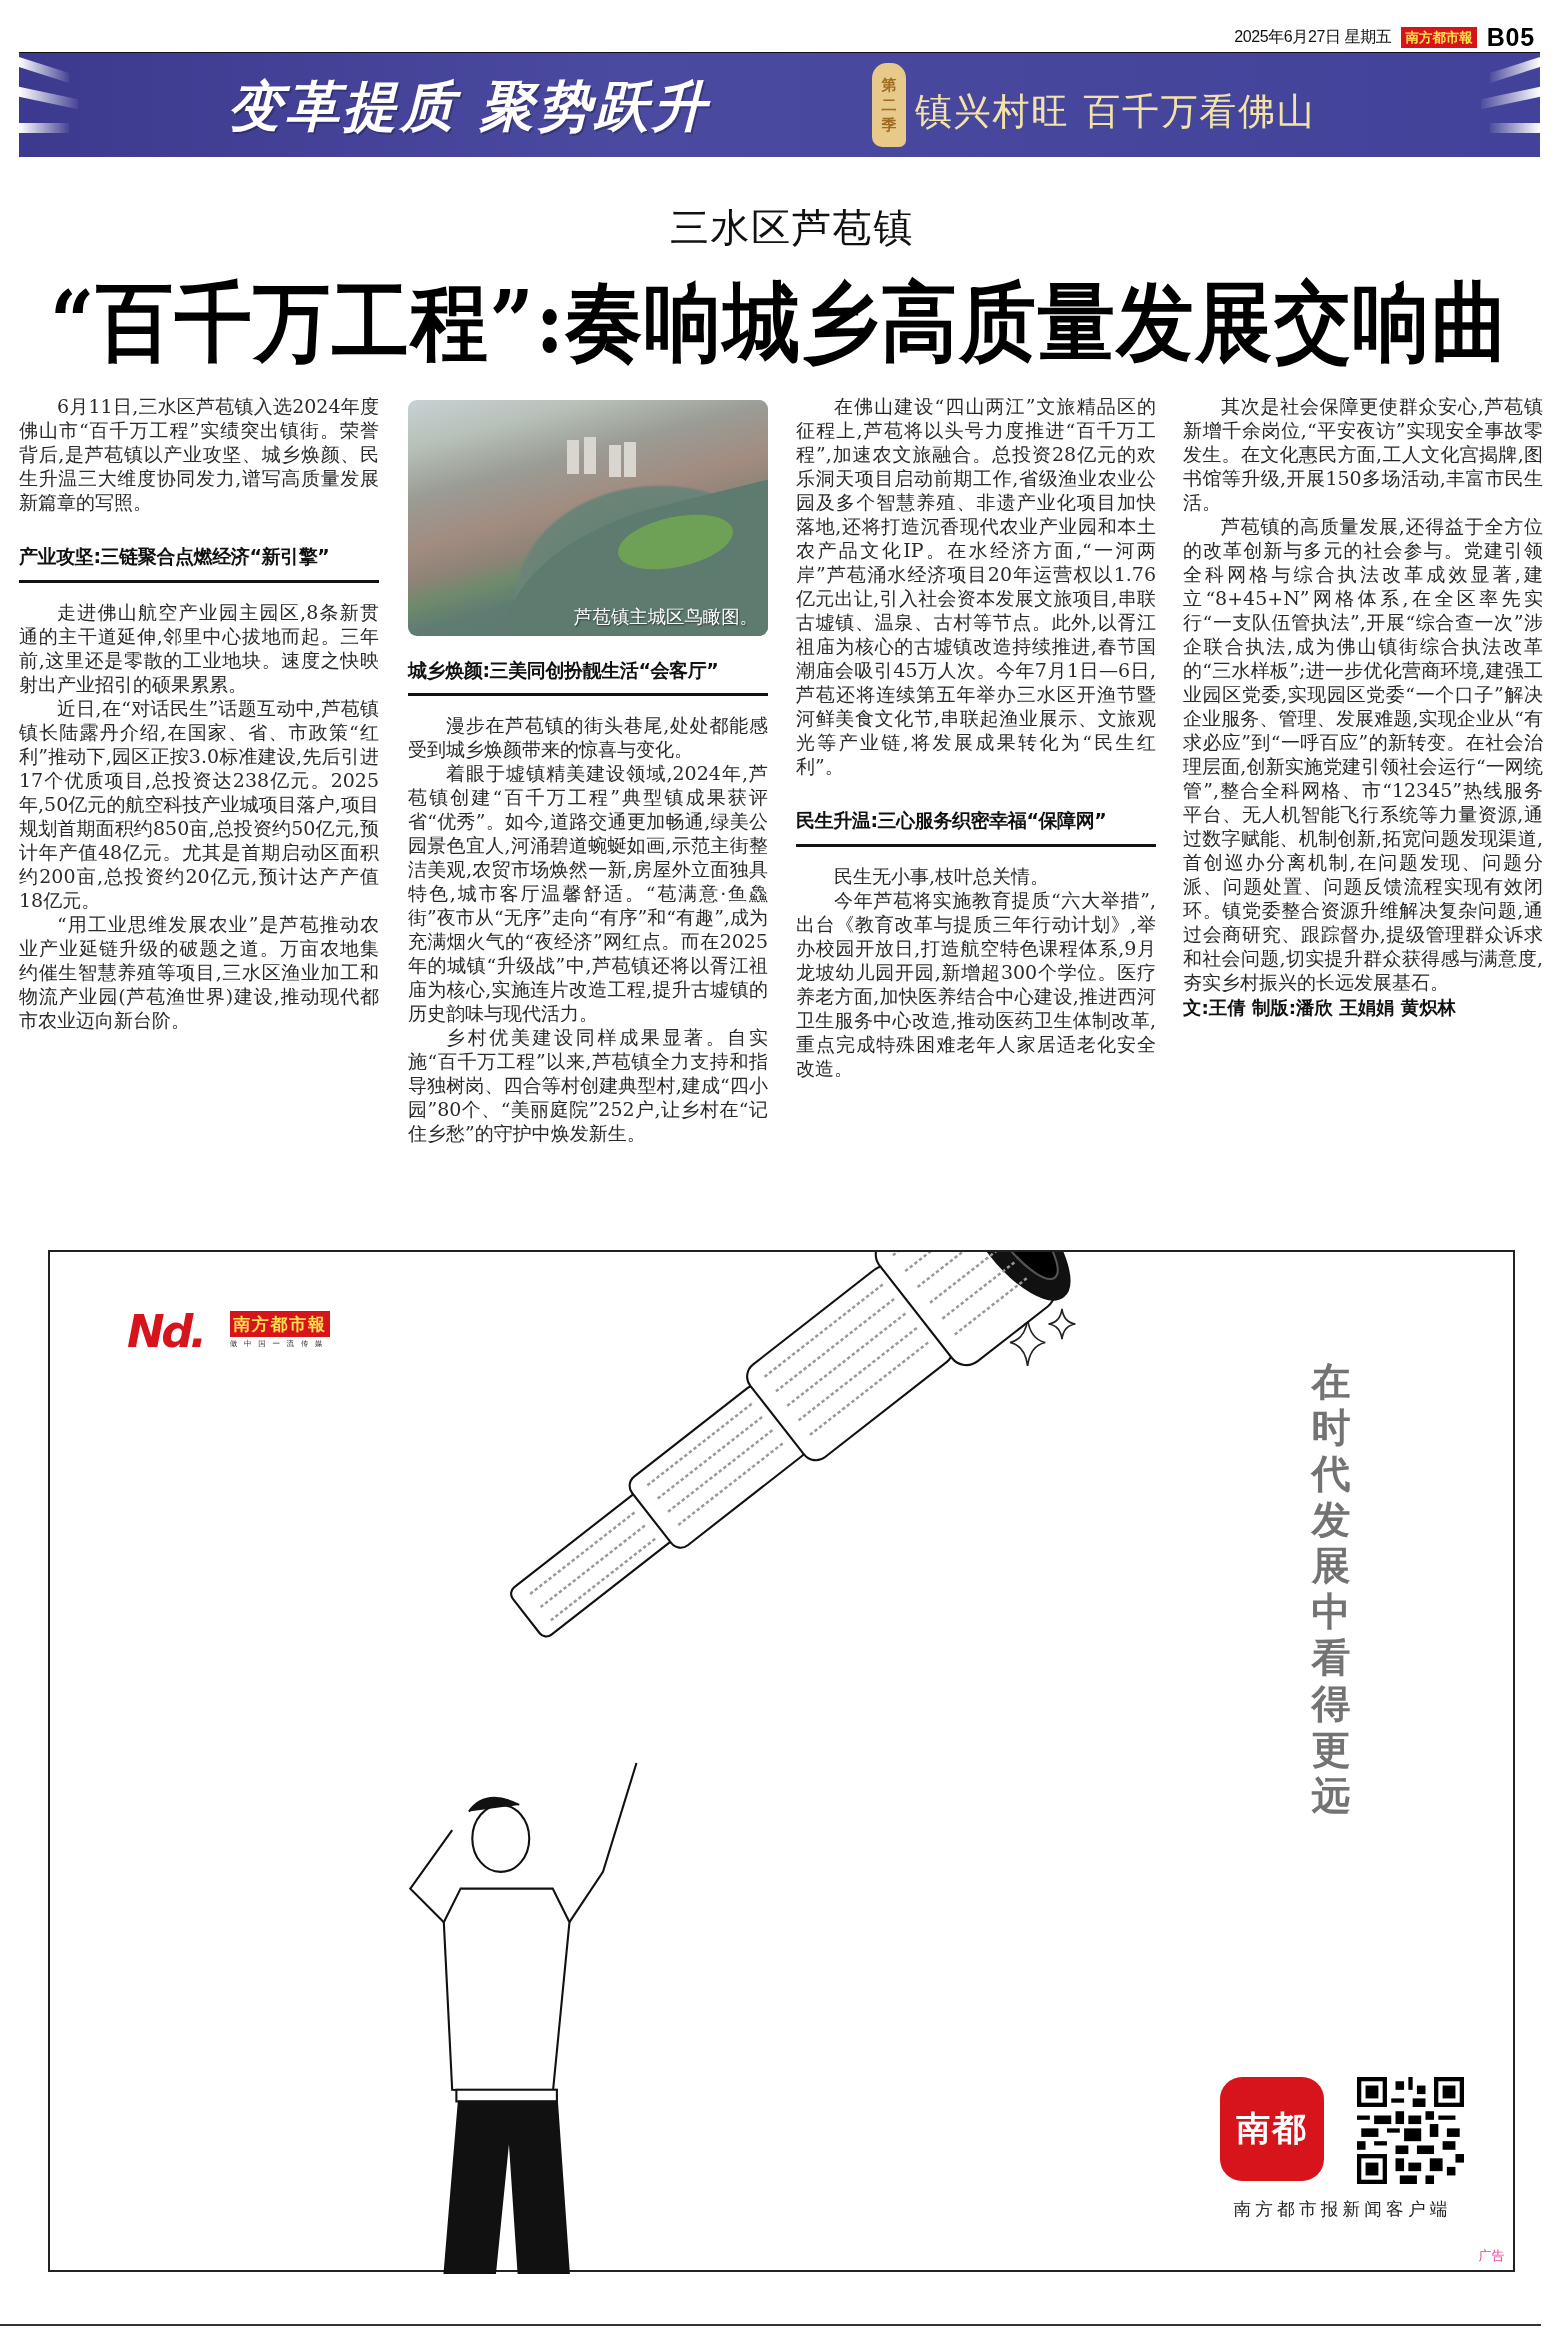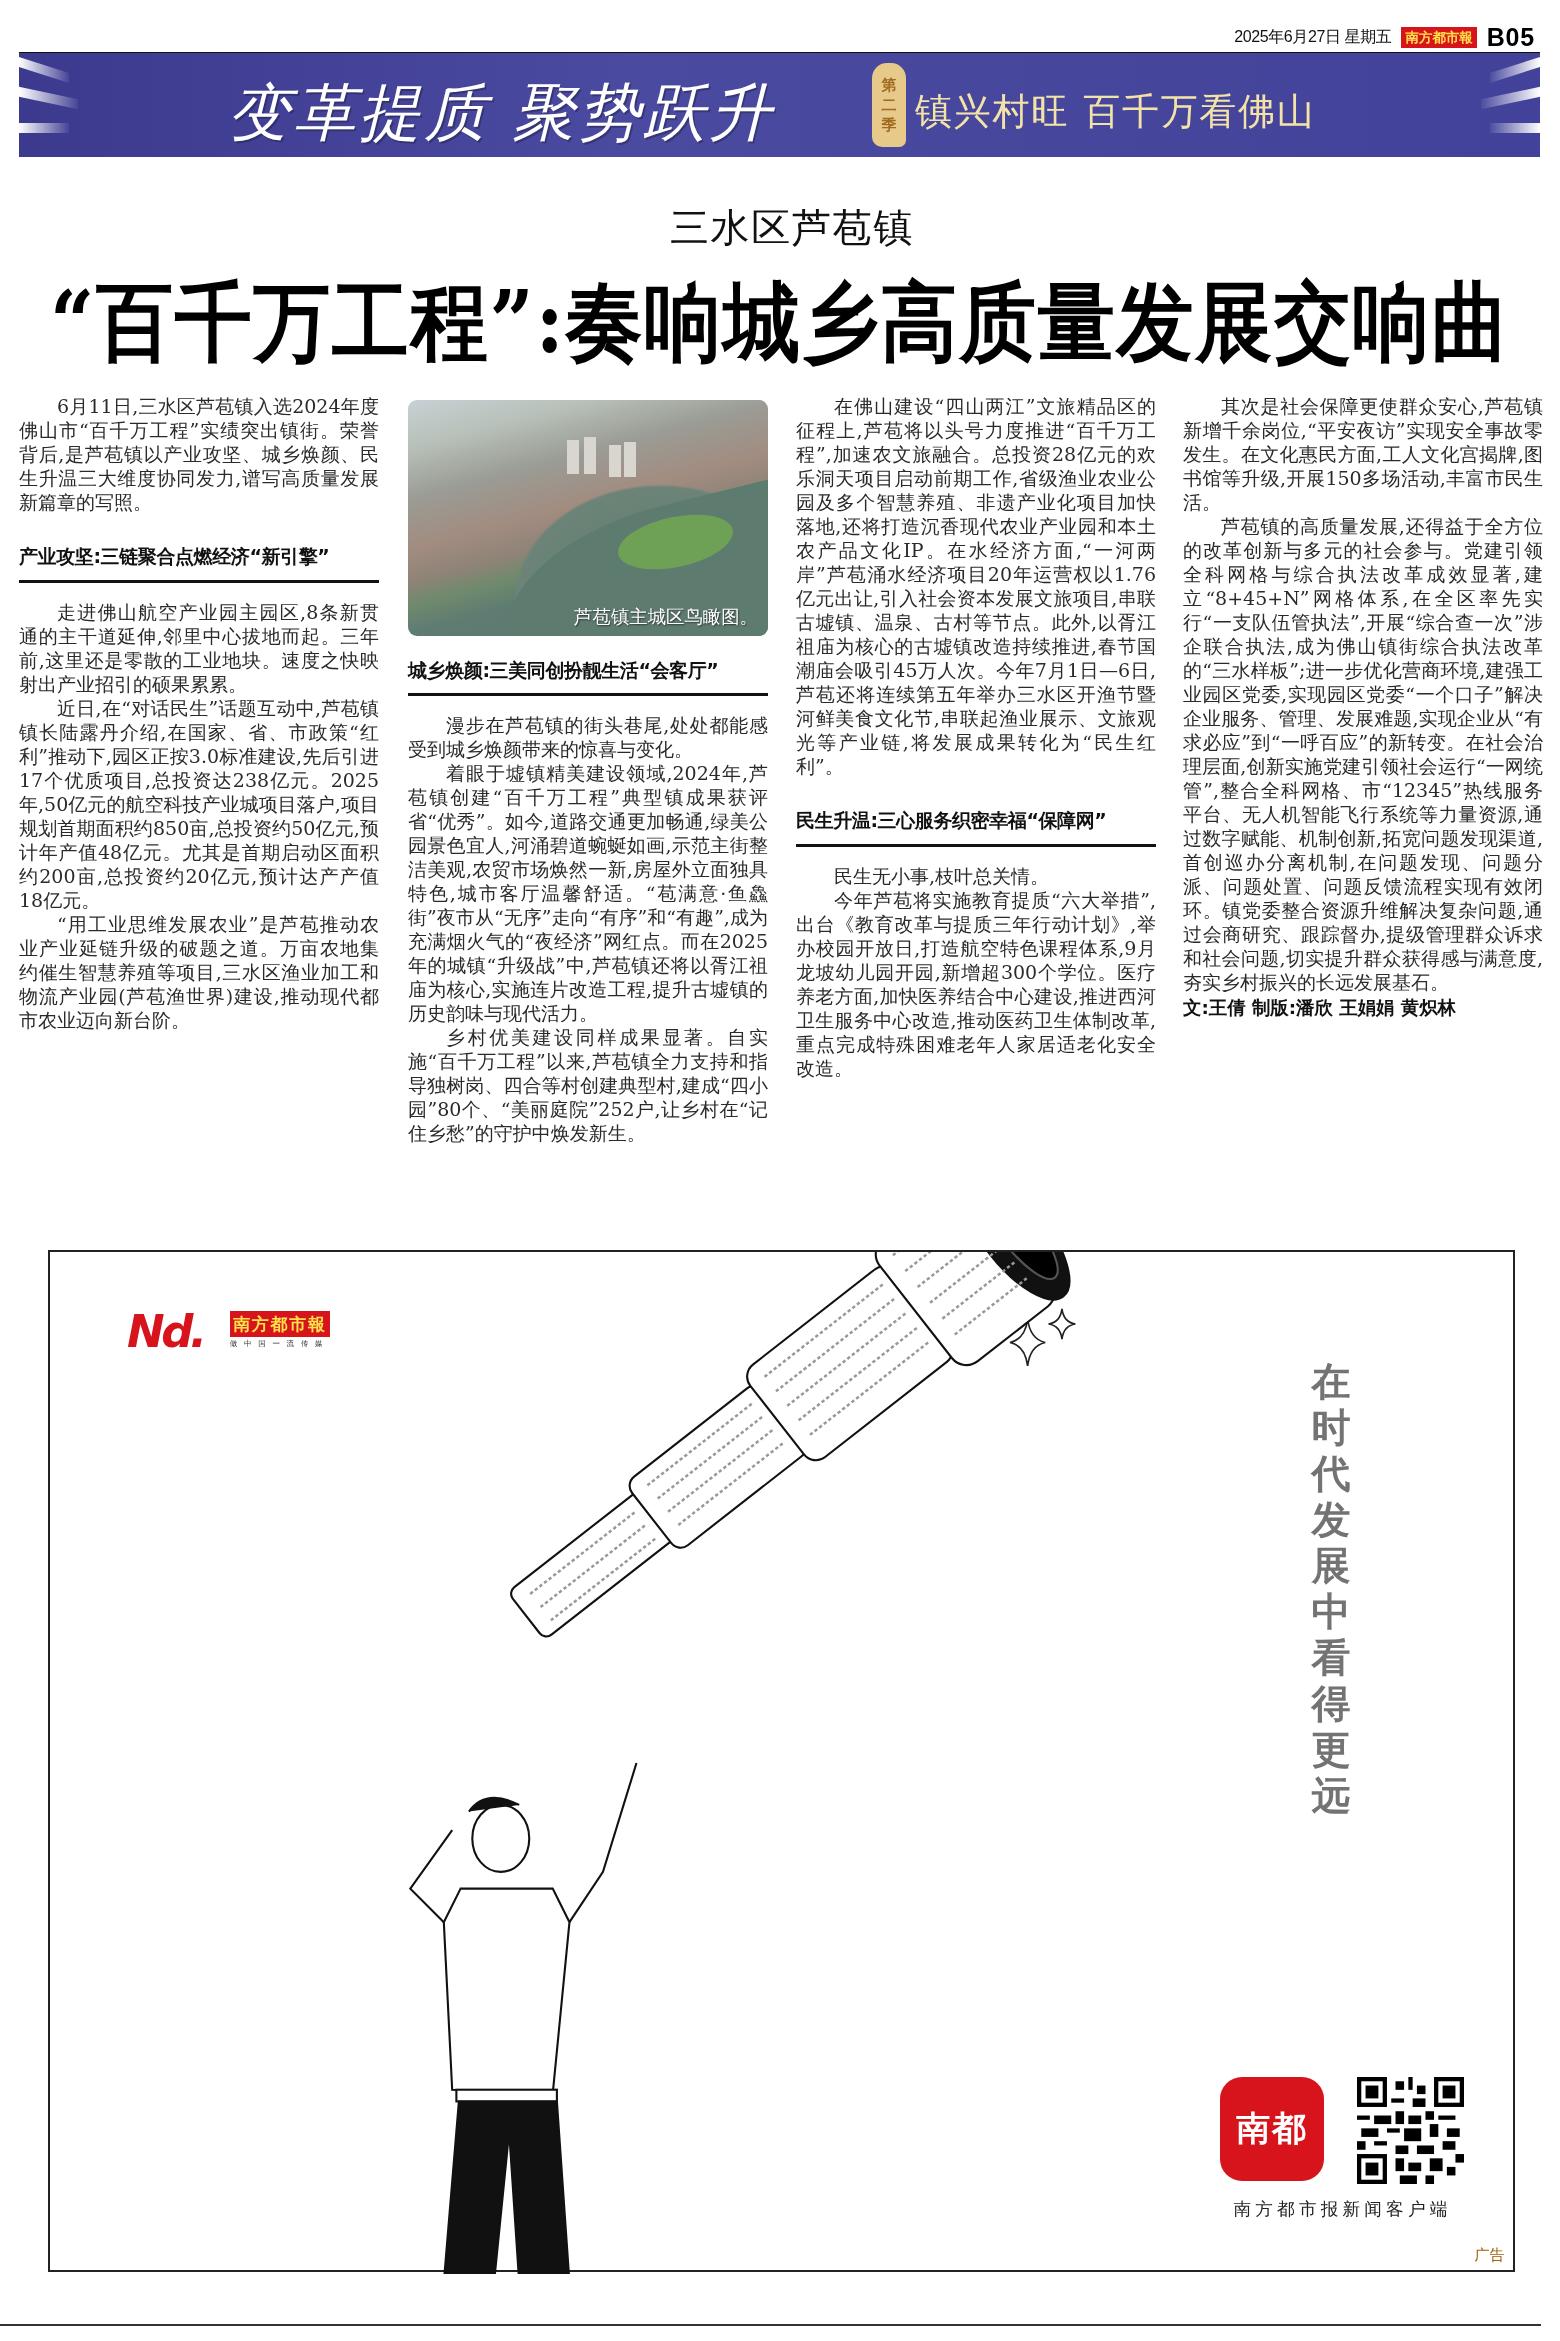--- a/index.html
+++ b/index.html
@@ -30,7 +30,7 @@
   .stripe.r3 { right: 0; top: 70px; width: 50px; height: 10px;
                background: linear-gradient(270deg,#ffffff,rgba(255,255,255,0.05)); }
   .banner-main { position: absolute; left: 209px; top: 18.4px; font-family: "DejaVu Sans", sans-serif;
-                 font-size: 62px; font-weight: normal; color: #ffffff; letter-spacing: 3.4px;
+                 font-size: 54px; font-weight: bold; color: #ffffff; letter-spacing: 3.4px;
                  font-style: italic; text-shadow: 1.7px 1.7px 0 rgba(0,0,0,0.25); white-space: nowrap; }
   .season-badge { position: absolute; left: 853px; top: 10px; width: 34px; height: 84px;
                   background: #e7c98a; border-radius: 15px 15px 6.7px 10px;

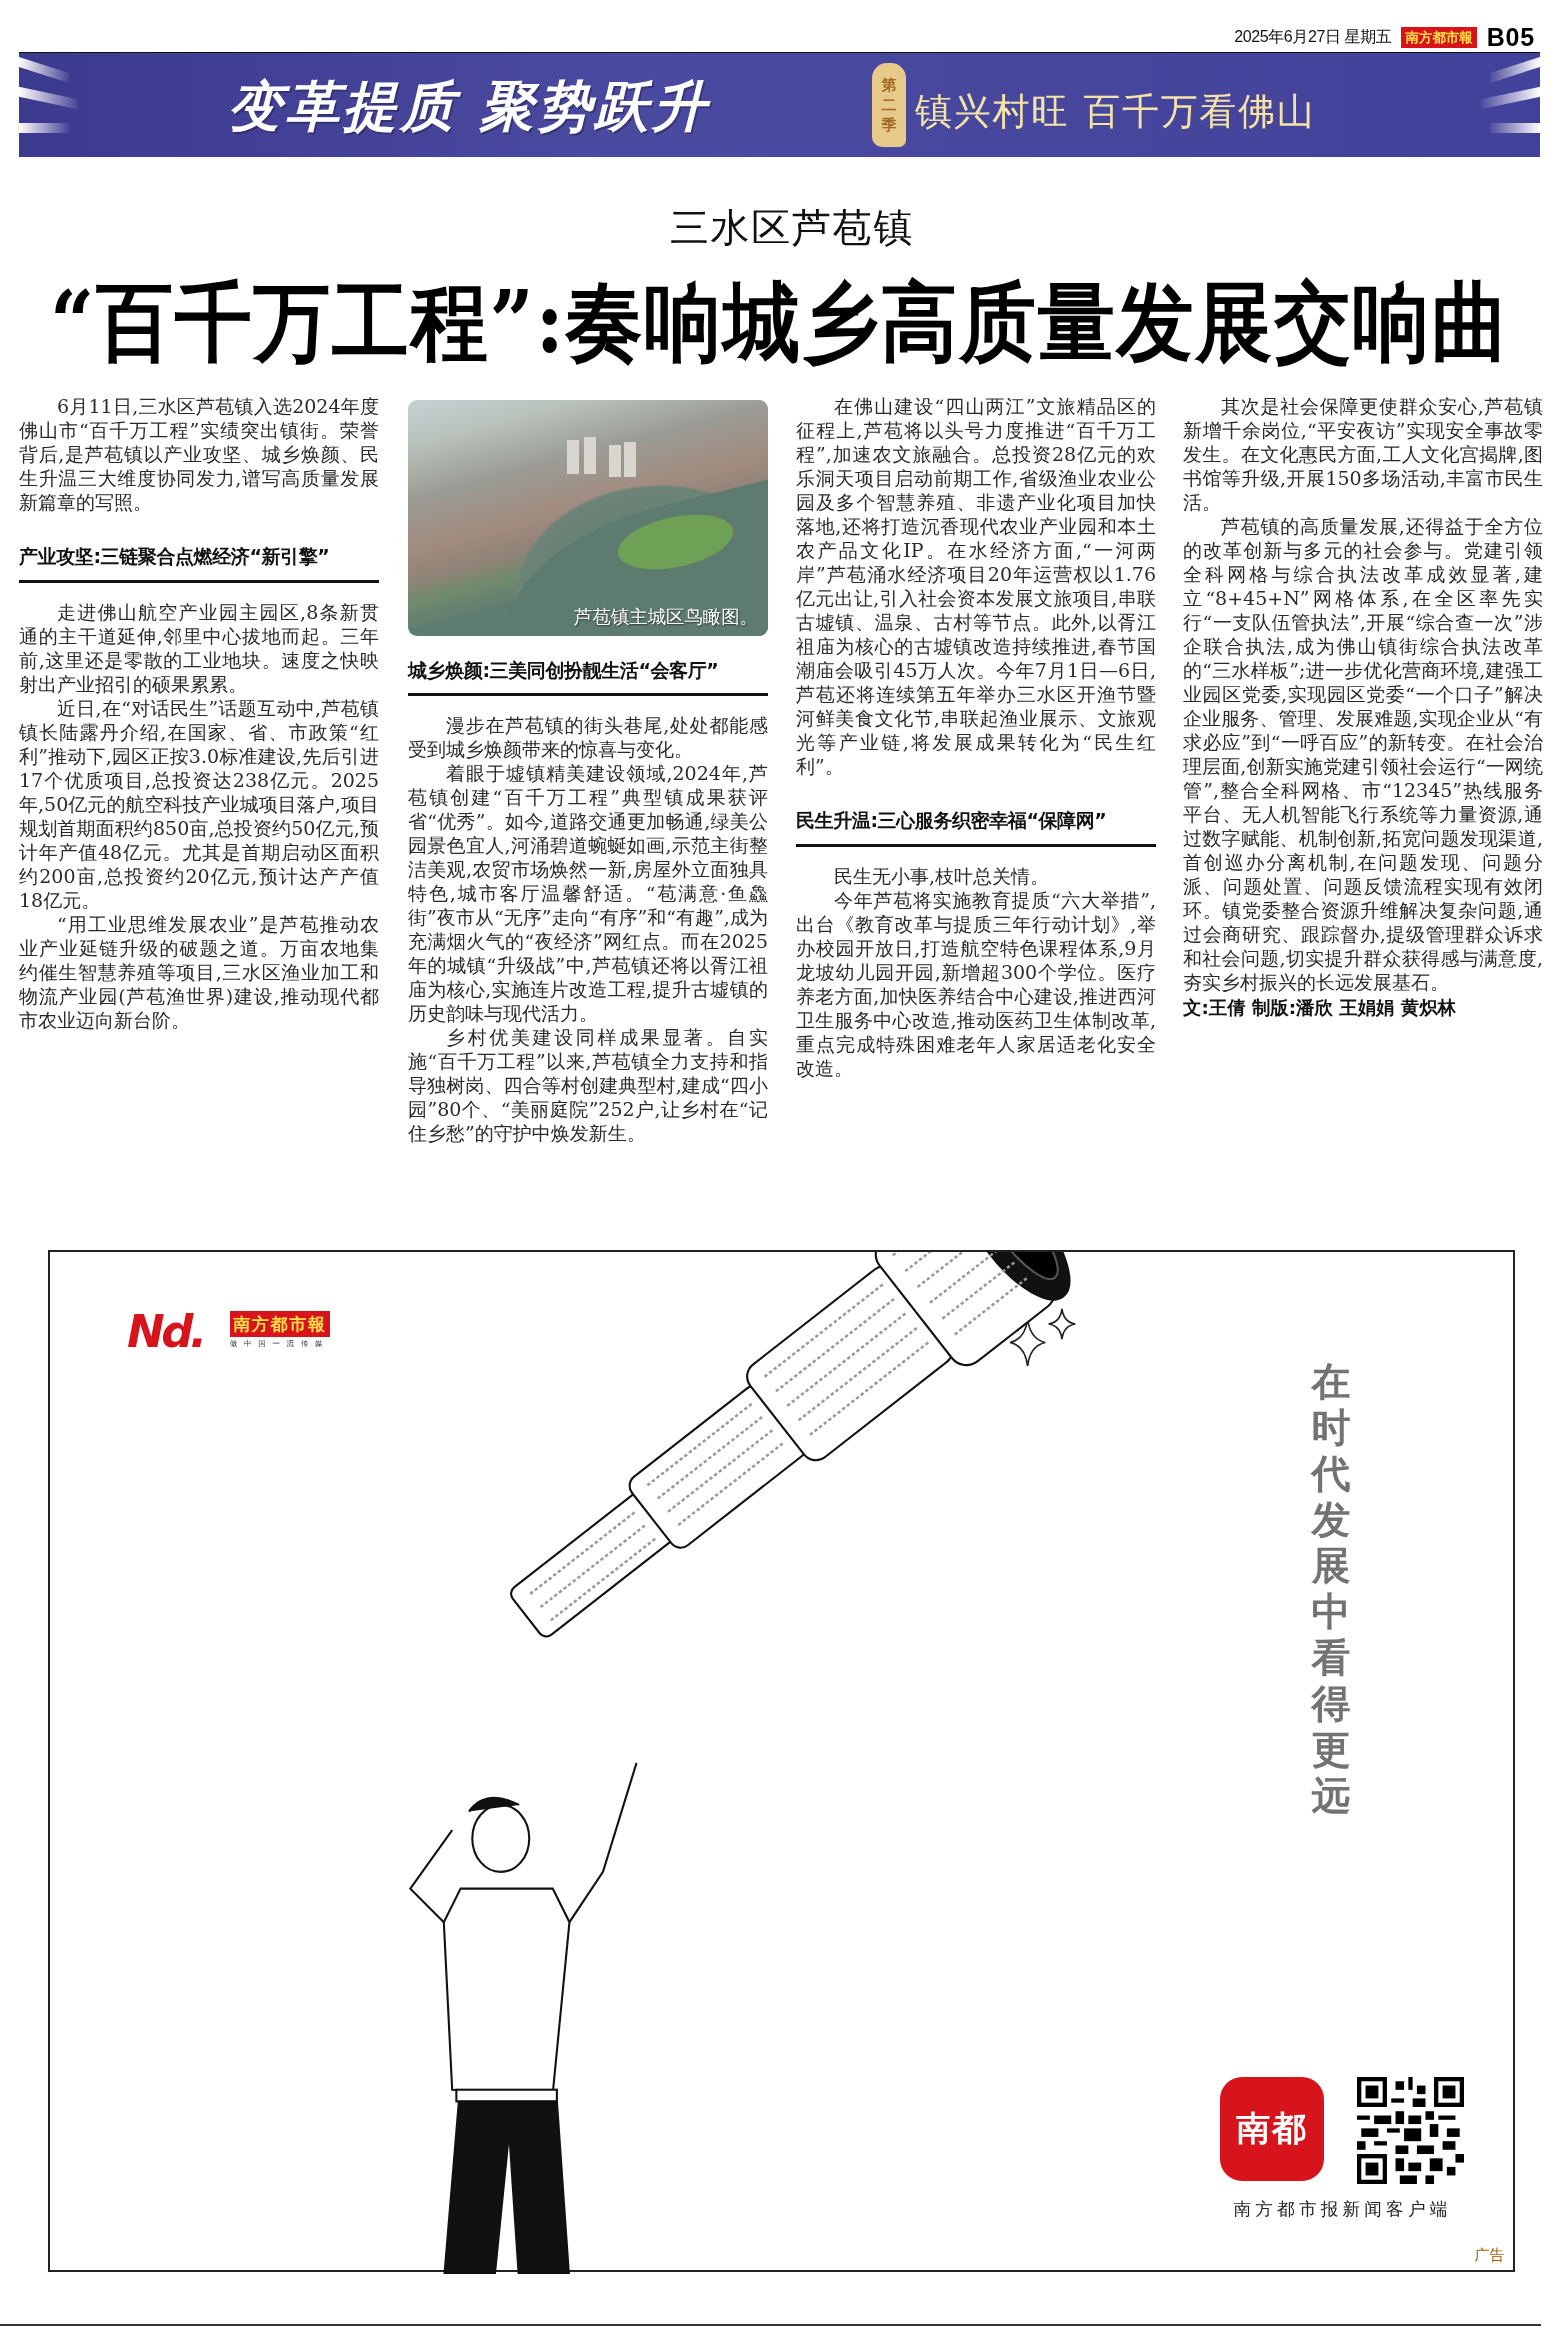--- a/index.html
+++ b/index.html
@@ -97,7 +97,7 @@
   .app-caption { position: absolute; left: 1170px; top: 945px; width: 245px; text-align: center;
                  font-family: "DejaVu Sans", sans-serif; font-size: 17.6px; color: #222; letter-spacing: 4.2px; }
   .ad-label { position: absolute; right: 8.4px; bottom: 5px; font-family: "DejaVu Sans", sans-serif;
-              font-size: 15px; color: #a16207; }
+              font-size: 13px; color: #ec4899; }
   .bottom-rule { position: absolute; left: 0; top: 2324px; width: 1541px; height: 1.7px; background: #333; }
 </style>
 </head>

